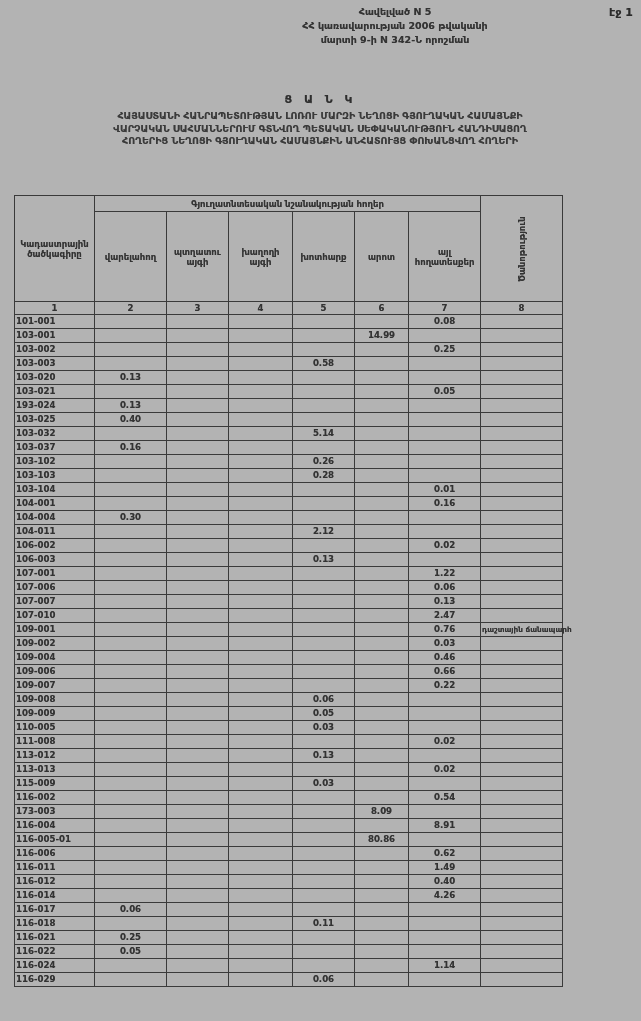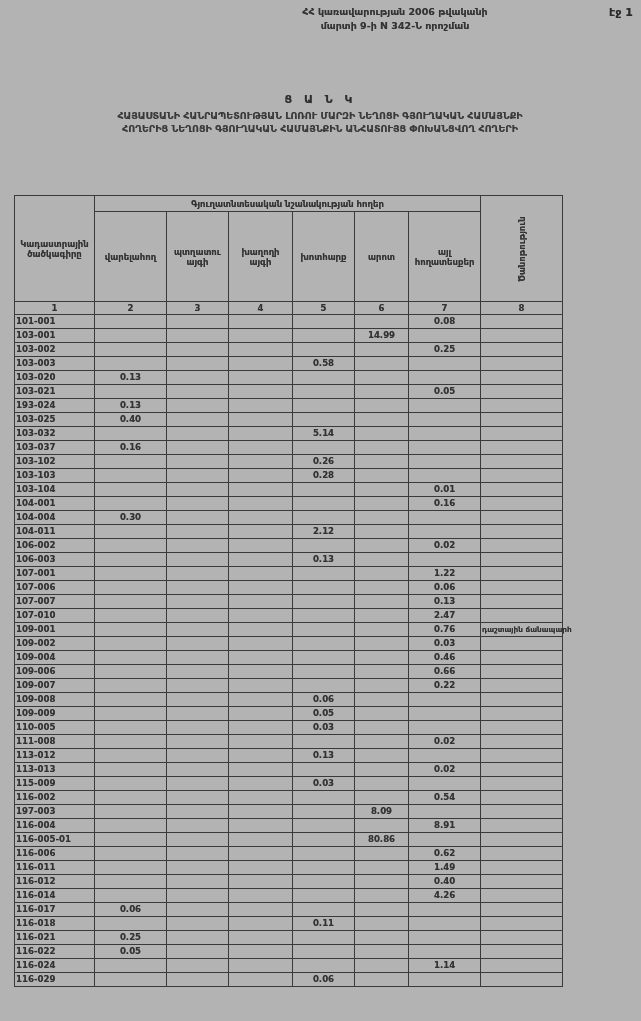--- a/index.html
+++ b/index.html
@@ -83,6 +83,7 @@
   <div class="page-label">էջ 1</div>
 
   <div class="doc-header">
+    <div>Հավելված N 5</div>
     <div>ՀՀ կառավարության 2006 թվականի</div>
     <div>մարտի 9-ի N 342-Ն որոշման</div>
   </div>

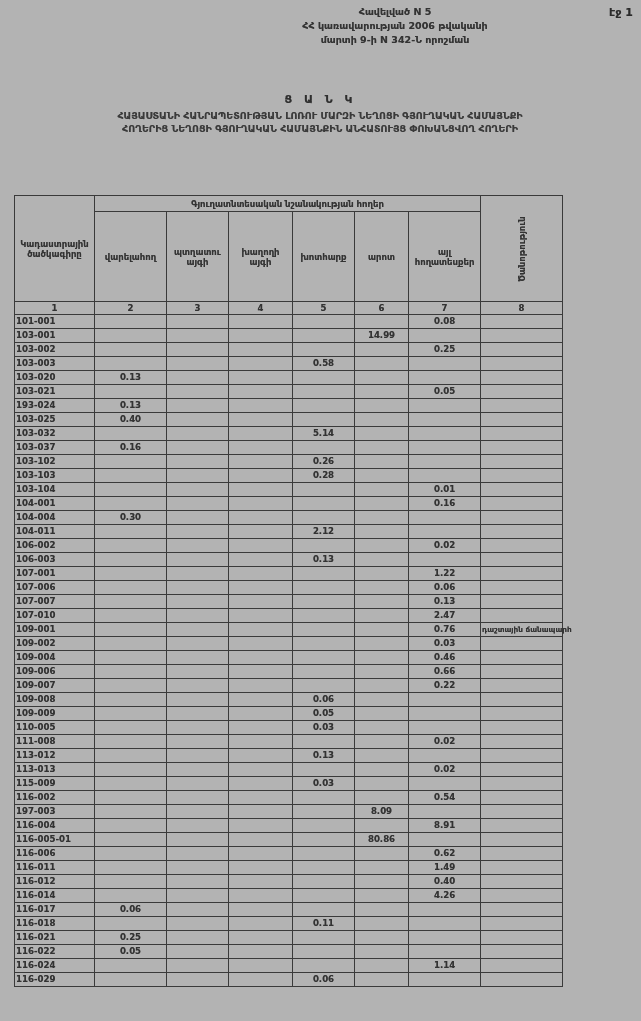--- a/index.html
+++ b/index.html
@@ -92,6 +92,7 @@
 
   <div class="doc-subtitle">
     <div>ՀԱՅԱՍՏԱՆԻ ՀԱՆՐԱՊԵՏՈՒԹՅԱՆ ԼՈՌՈՒ ՄԱՐԶԻ ՆԵՂՈՑԻ ԳՅՈՒՂԱԿԱՆ ՀԱՄԱՅՆՔԻ</div>
+    <div>ՎԱՐՉԱԿԱՆ ՍԱՀՄԱՆՆԵՐՈՒՄ ԳՏՆՎՈՂ ՊԵՏԱԿԱՆ ՍԵՓԱԿԱՆՈՒԹՅՈՒՆ ՀԱՆԴԻՍԱՑՈՂ</div>
     <div>ՀՈՂԵՐԻՑ ՆԵՂՈՑԻ ԳՅՈՒՂԱԿԱՆ ՀԱՄԱՅՆՔԻՆ ԱՆՀԱՏՈՒՅՑ ՓՈԽԱՆՑՎՈՂ ՀՈՂԵՐԻ</div>
   </div>
 

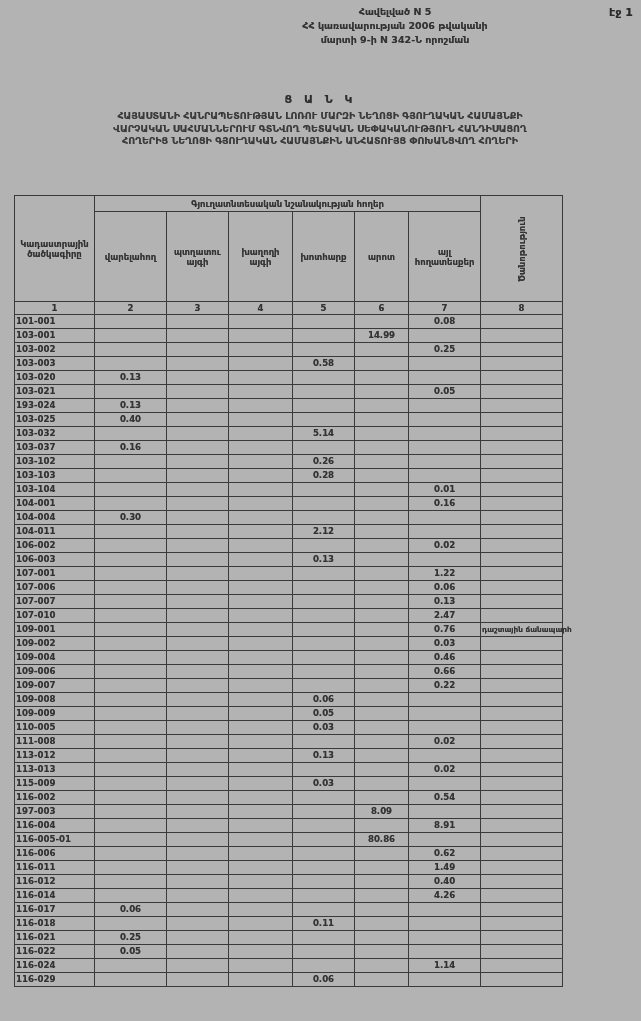--- a/index.html
+++ b/index.html
@@ -486,7 +486,7 @@
           <td class="note-cell"></td>
         </tr>
         <tr>
-          <td class="code-cell">197-003</td>
+          <td class="code-cell">173-003</td>
           <td></td>
           <td></td>
           <td></td>

